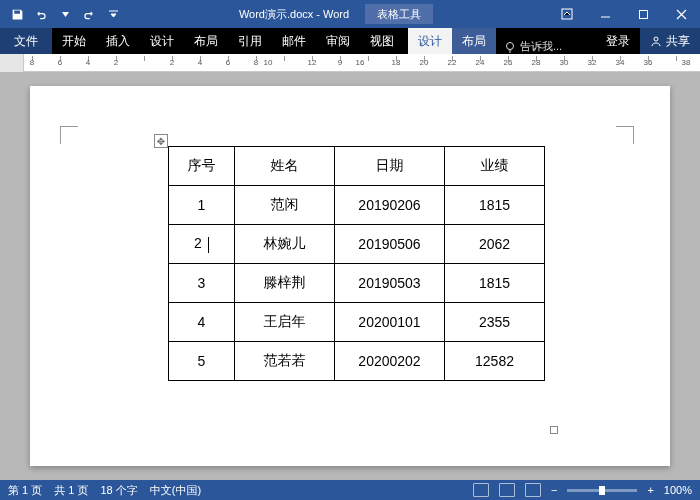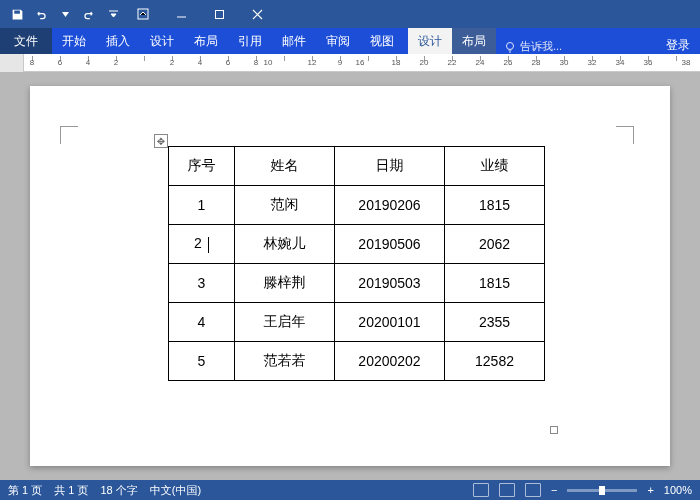--- a/index.html
+++ b/index.html
@@ -79,6 +79,10 @@
         </svg>
       </div>
   </div>
+  <div class="titlecenter">
+    <span class="docname">Word演示.docx - Word</span>
+    <span class="contextual">表格工具</span>
+  </div>
   <div class="winctrl">
     <div class="winbtn">
         <svg width="12" height="12">

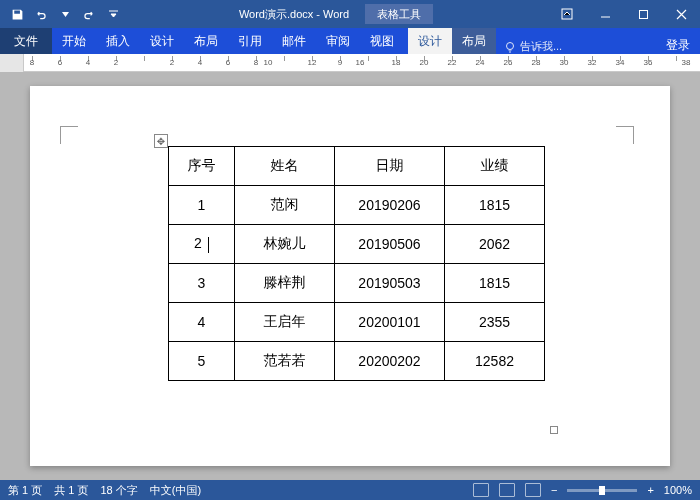--- a/index.html
+++ b/index.html
@@ -12,7 +12,7 @@
 .contextual{background:#4f6eaa;padding:3px 12px;color:#fff;font-size:11px;height:20px;display:flex;align-items:center}
 .winctrl{display:flex}
 .winbtn{width:38px;height:28px;display:flex;align-items:center;justify-content:center}
-.ribbon{height:26px;background:#1d4ed8;display:flex;align-items:flex-end;color:#fff;font-size:12px}
+.ribbon{height:26px;background:#000000;display:flex;align-items:flex-end;color:#fff;font-size:12px}
 .filetab{background:#1e3f73;padding:5px 14px;height:26px;display:flex;align-items:center}
 .rtab{padding:5px 10px;height:26px;display:flex;align-items:center;cursor:pointer}
 .rtab.active{background:#f3f3f3;color:#2b579a}

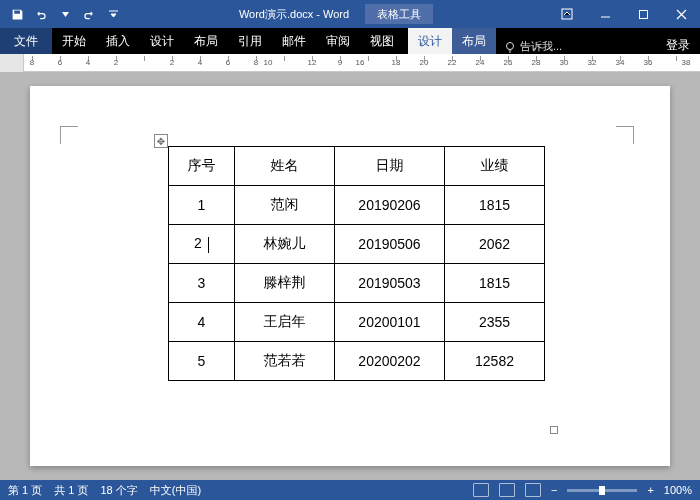--- a/index.html
+++ b/index.html
@@ -131,6 +131,13 @@
   </div>
   <div class="signgrp">
     <div class="signin">登录</div>
+    <div class="share">
+      <svg width="12" height="12">
+          <circle cx="6" cy="4" r="2" fill="none" stroke="#fff"></circle>
+          <path fill="none" stroke="#fff" d="M2 11c0-2 2-3 4-3s4 1 4 3"></path>
+        </svg>
+      <span>共享</span>
+    </div>
   </div>
 </div>
 

